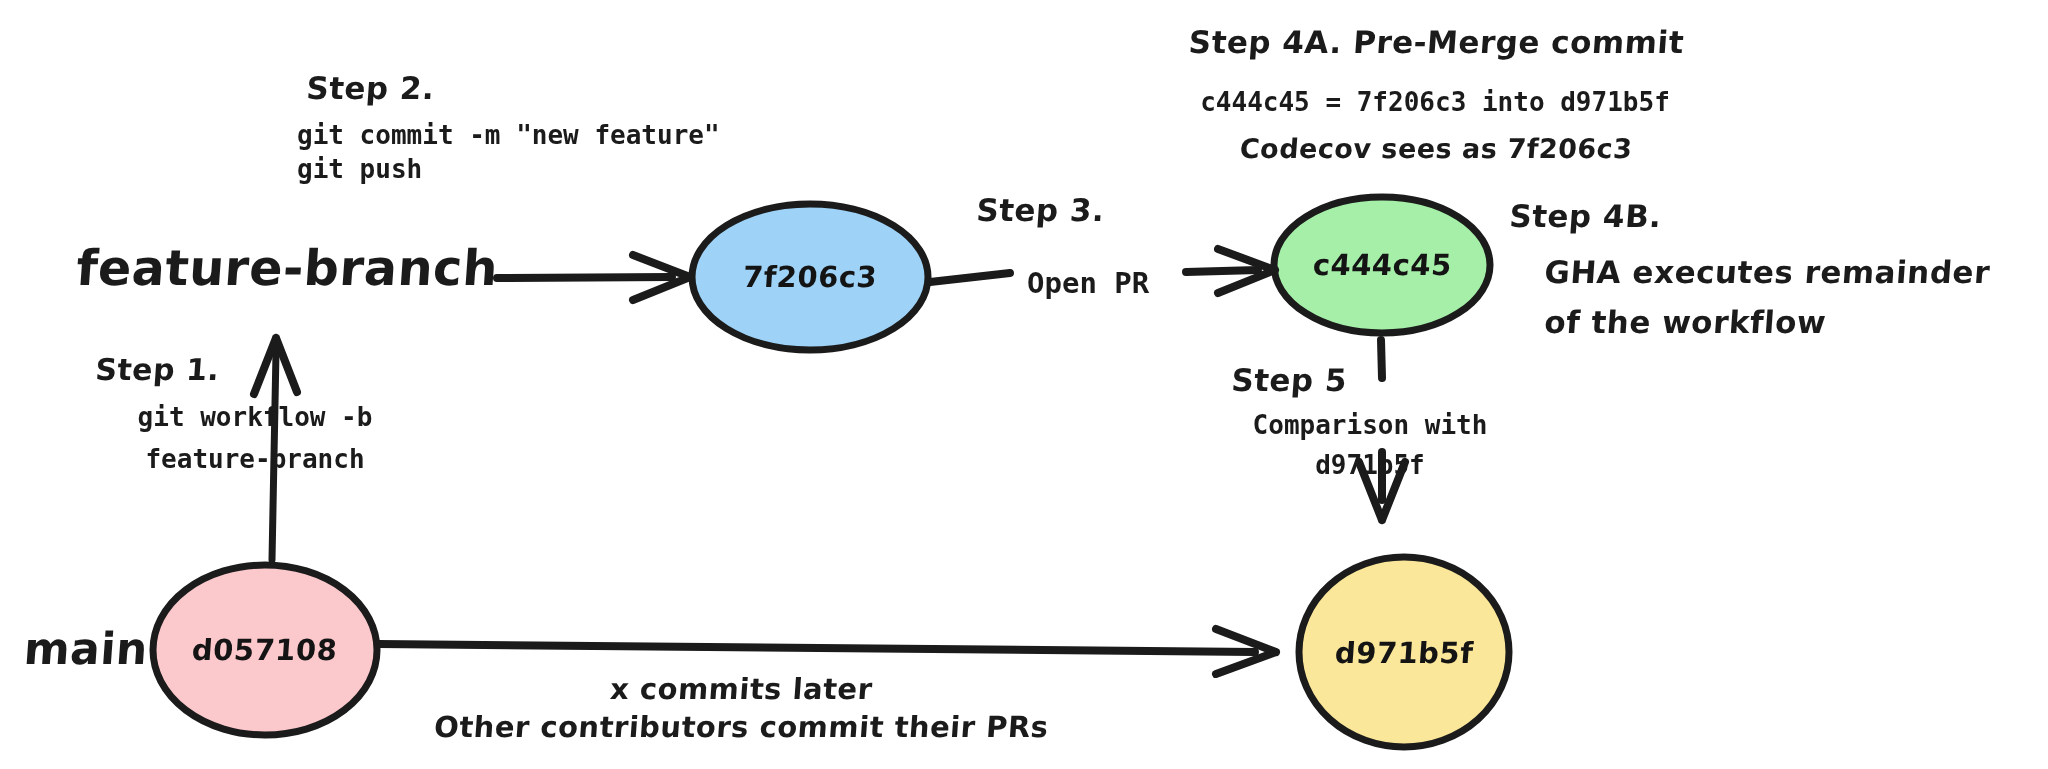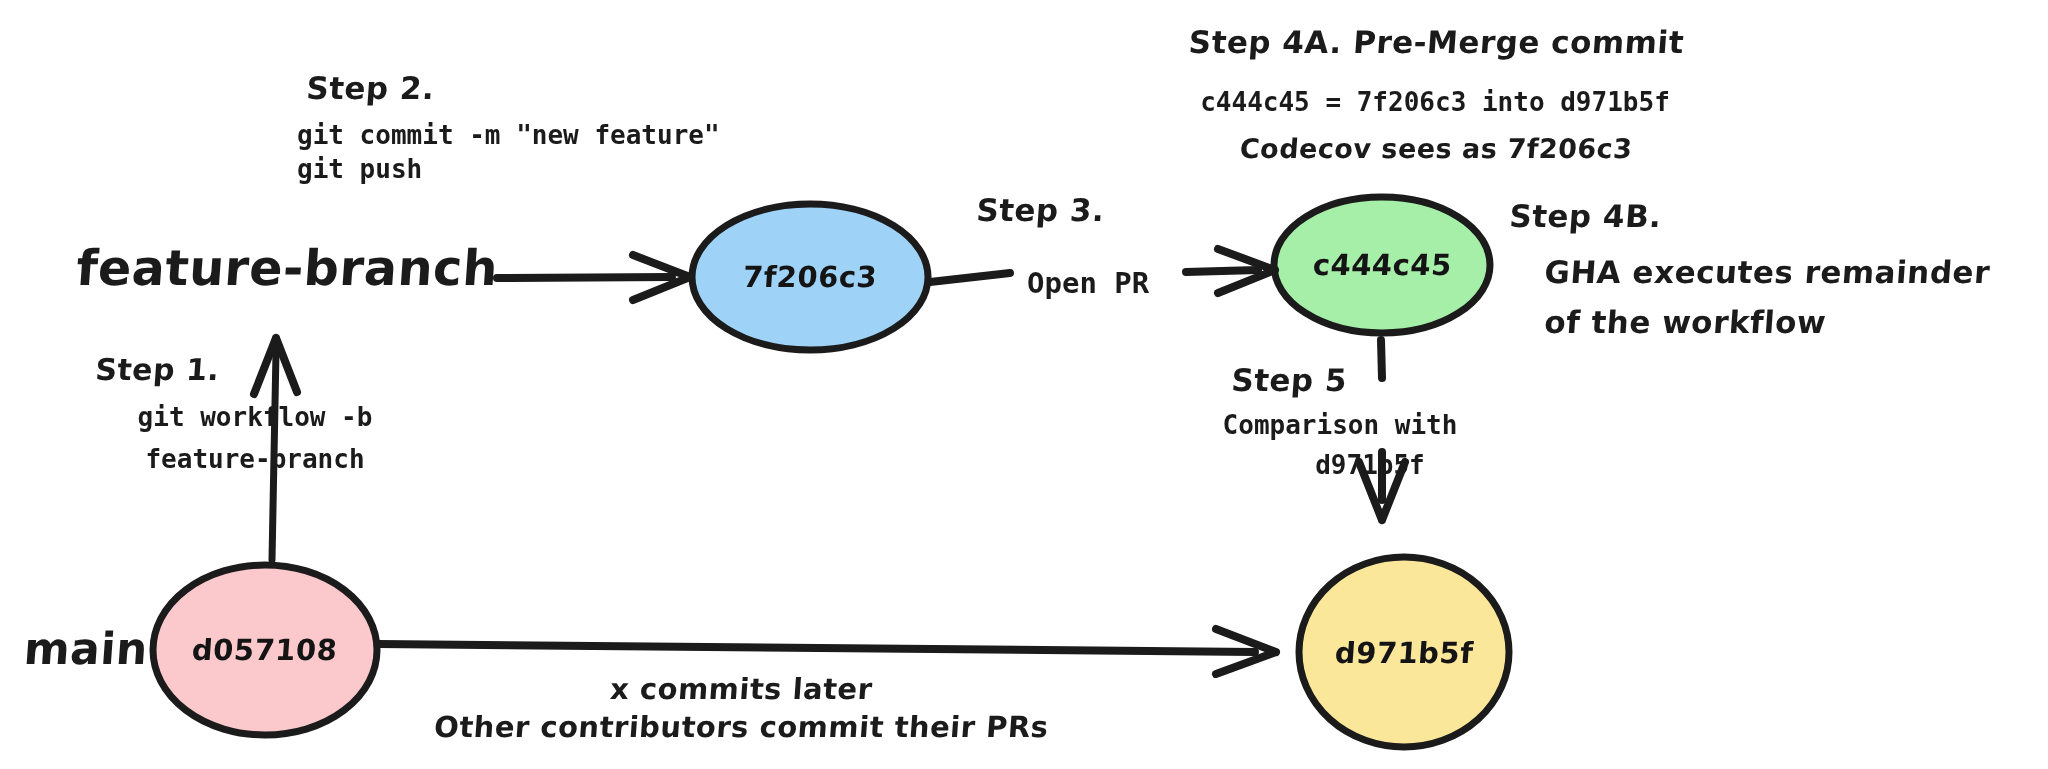--- a/index.html
+++ b/index.html
@@ -148,7 +148,7 @@
 <div class="txt hand" style="left:1543px; top:302px; font-size:31px;">of the workflow</div>
 
 <div class="txt hand" style="left:1230px; top:360px; font-size:31px;">Step 5</div>
-<div class="txt mono c" style="left:1175px; top:408px; width:330px; font-size:26px;text-align:center;">Comparison with</div>
+<div class="txt mono c" style="left:1205px; top:408px; width:330px; font-size:26px;text-align:center;">Comparison with</div>
 <div class="txt mono c" style="left:1205px; top:448px; width:330px; font-size:26px;">d971b5f</div>
 
 <div class="txt hand c" style="left:440px; top:670px; width:600px; font-size:29px;">x commits later</div>

